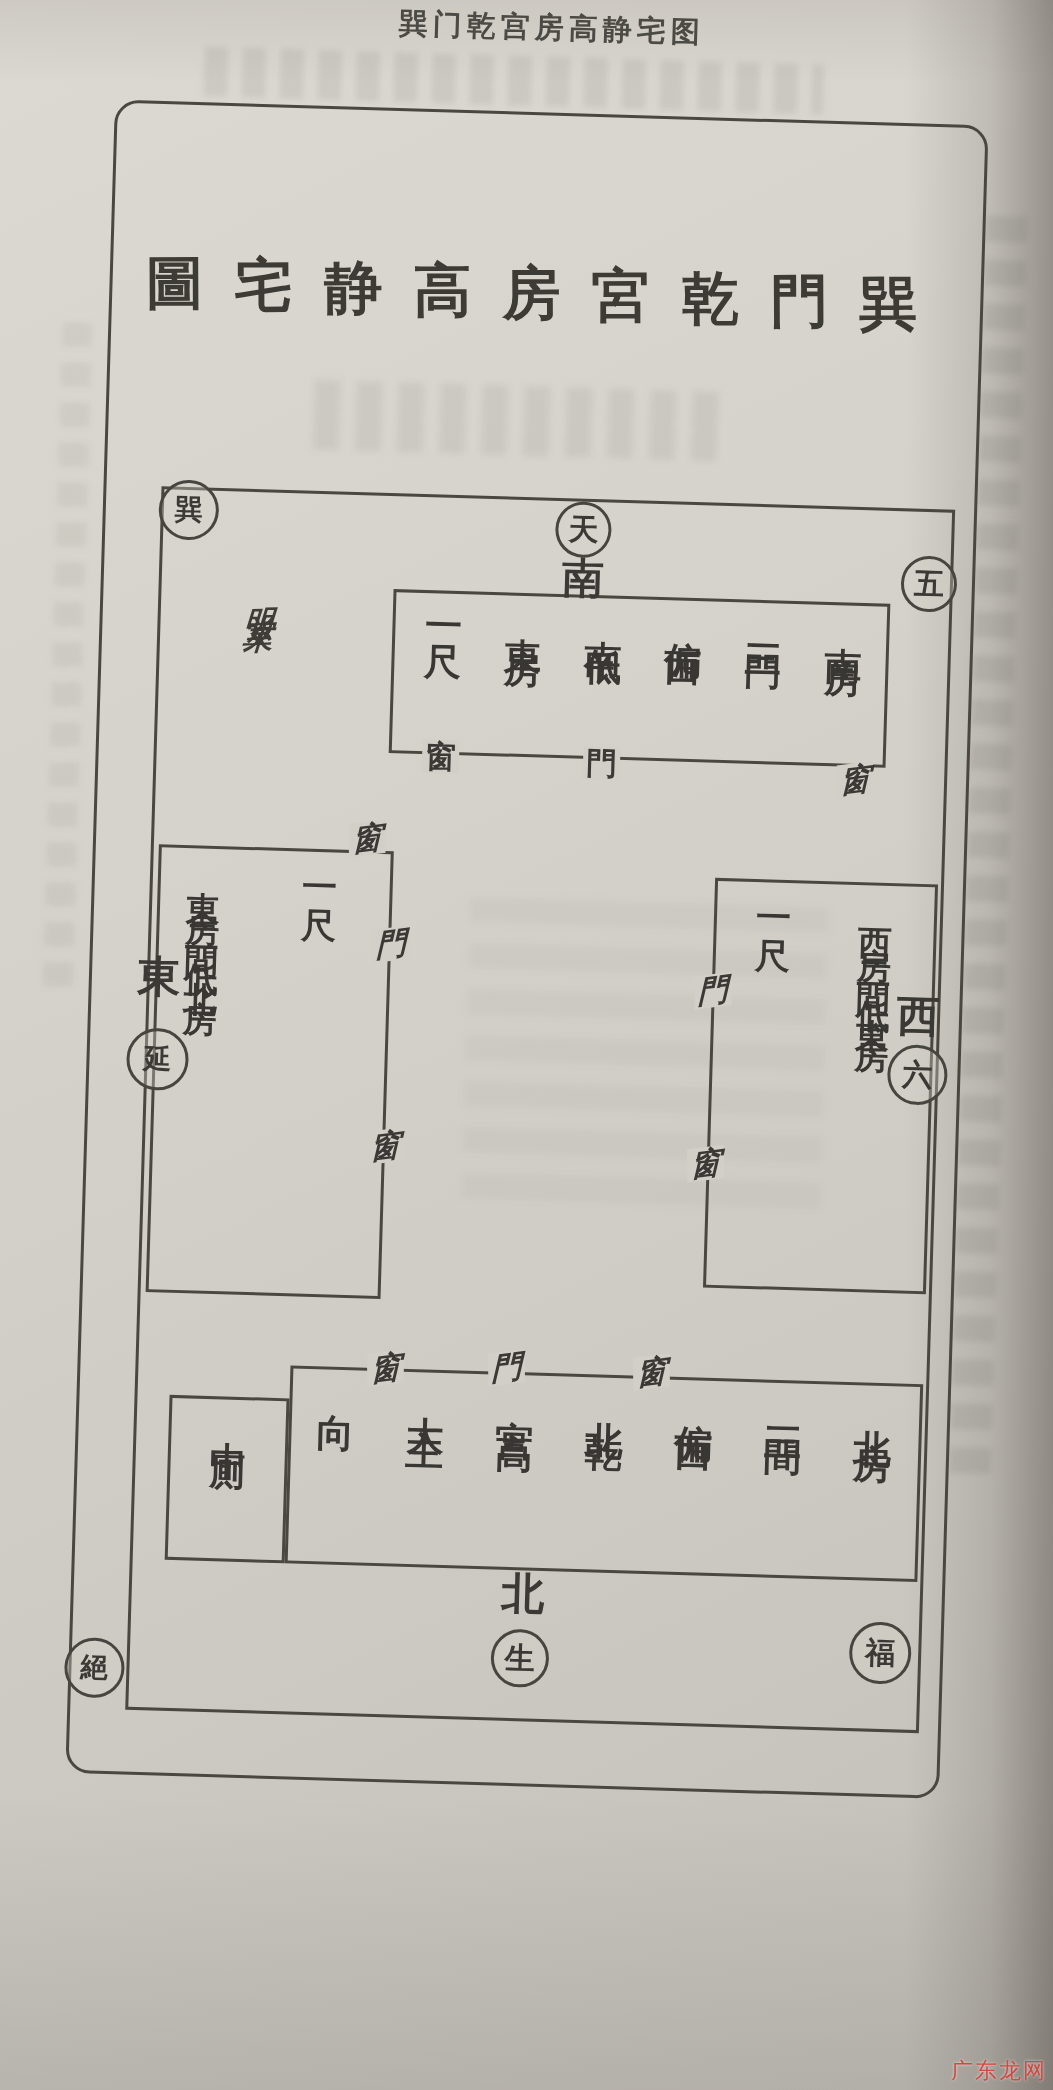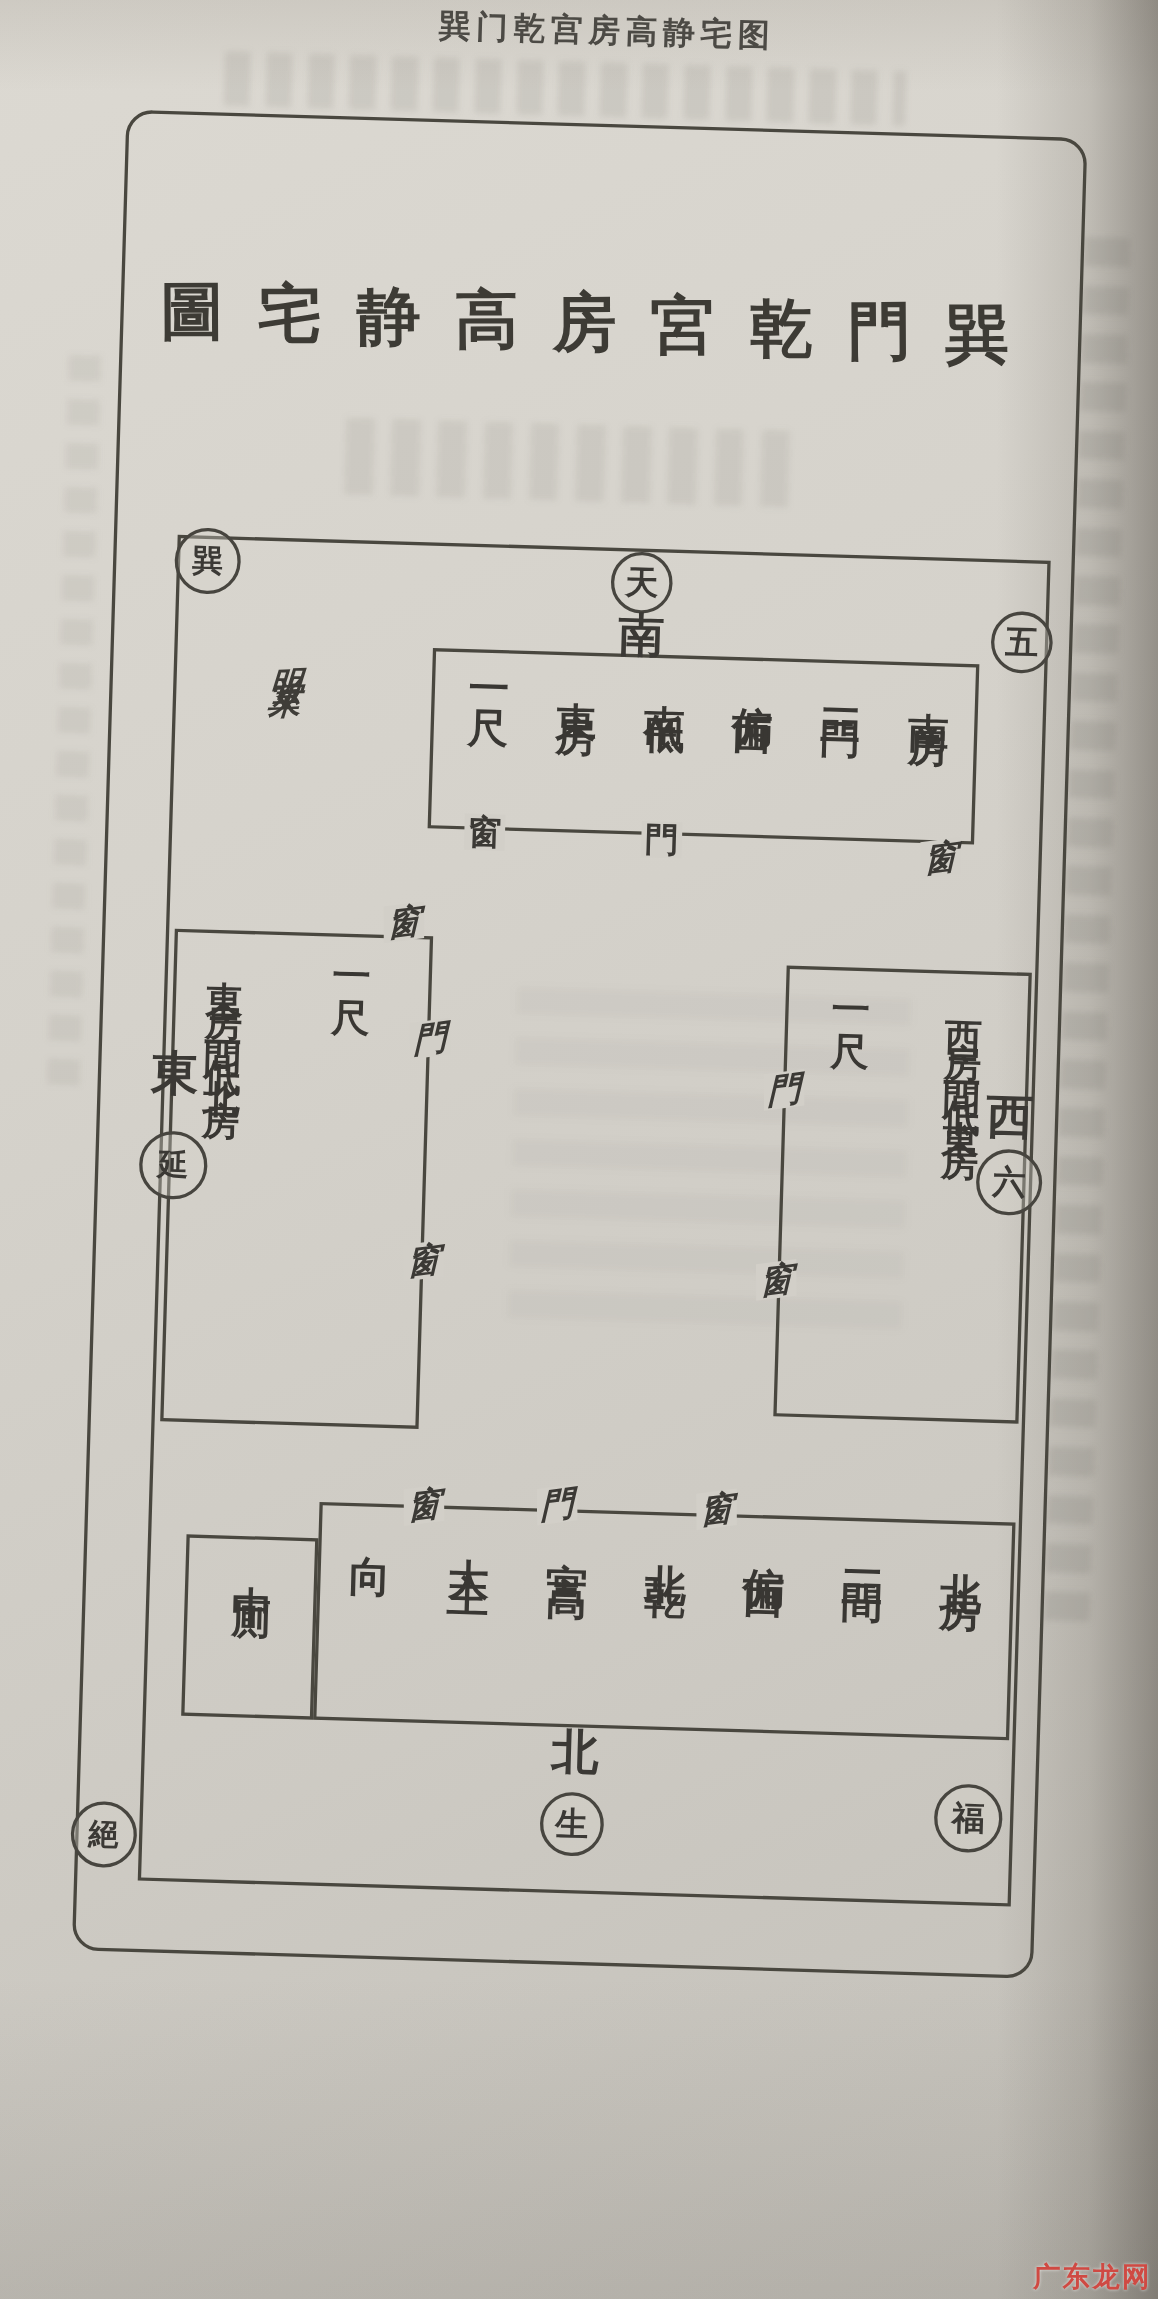--- a/index.html
+++ b/index.html
@@ -104,7 +104,7 @@
   .watermark{
     position:absolute;right:6px;bottom:4px;
     font-family:"Liberation Sans","DejaVu Sans",sans-serif;
-    font-size:25px;font-weight:bold;color:#cf4a43;
+    font-size:22px;font-weight:normal;color:#cf4a43;
     text-shadow:0 0 3px rgba(255,255,255,.75);
     letter-spacing:2px;z-index:9;
   }

